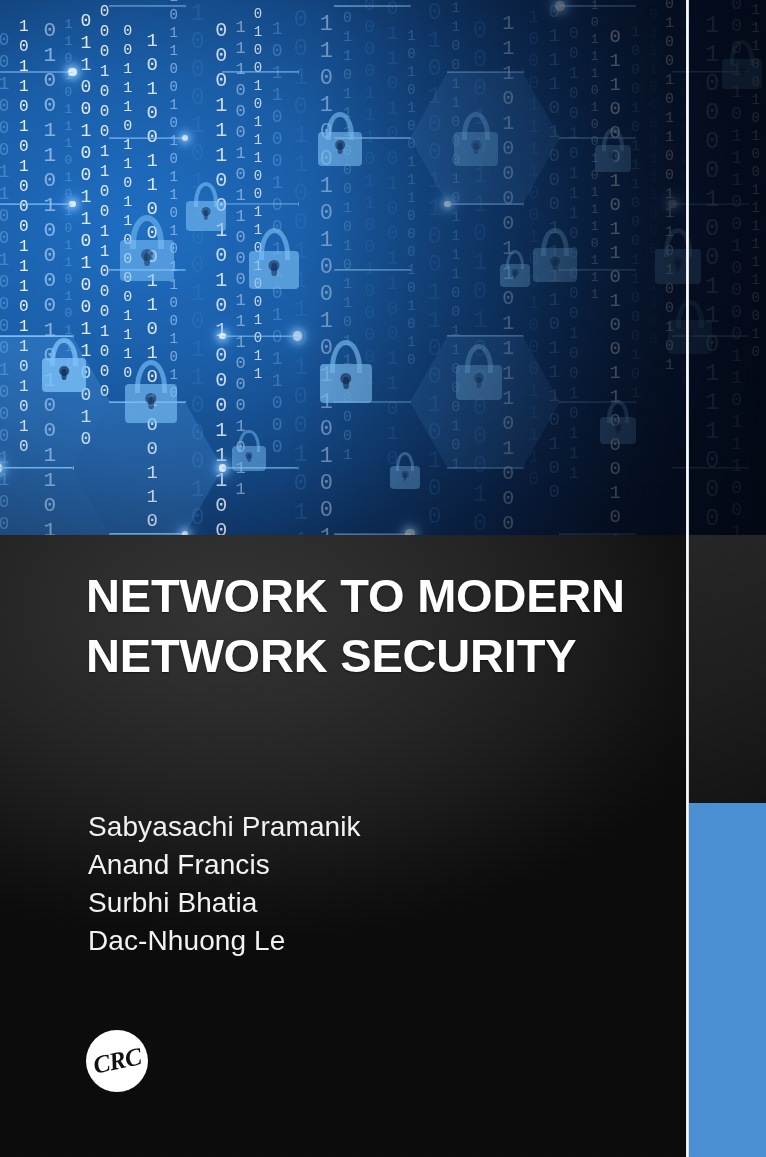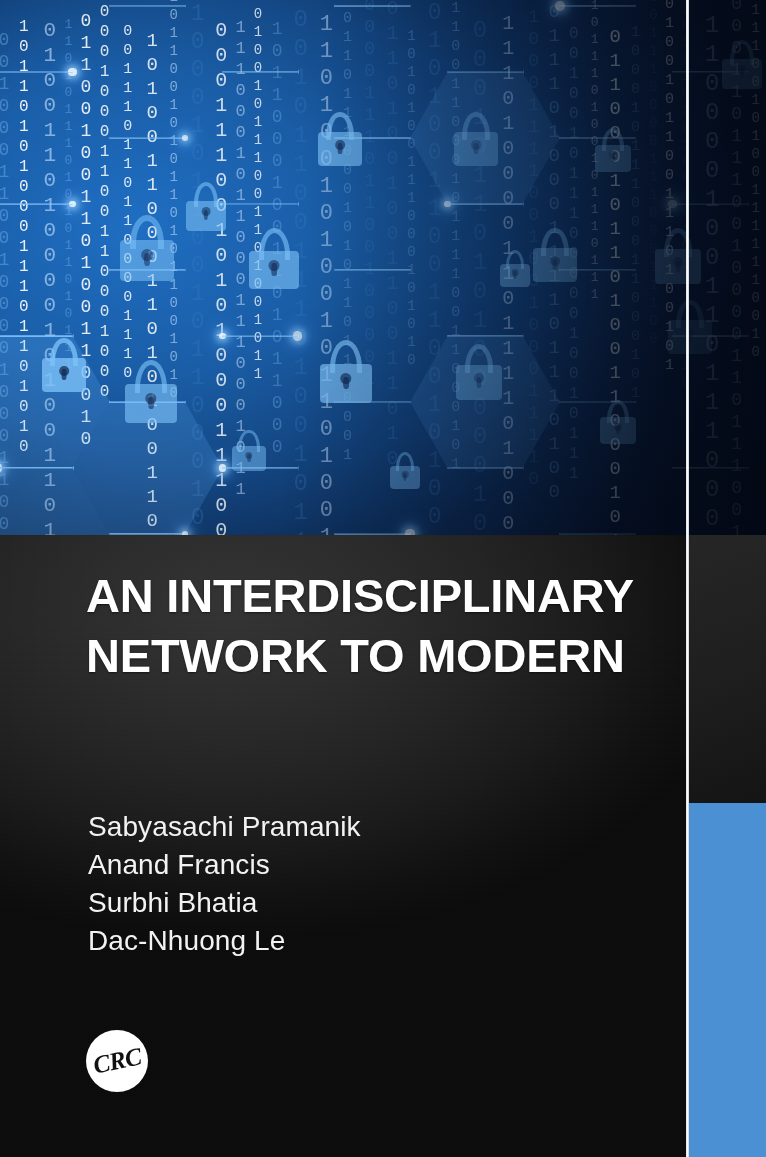--- a/index.html
+++ b/index.html
@@ -492,7 +492,6 @@
   <div id="spine-rule"></div>
 
   <div id="title">
-    <div class="tline">AN INTERDISCIPLINARY</div>
     <div class="tline">NETWORK TO MODERN</div>
   </div>
 

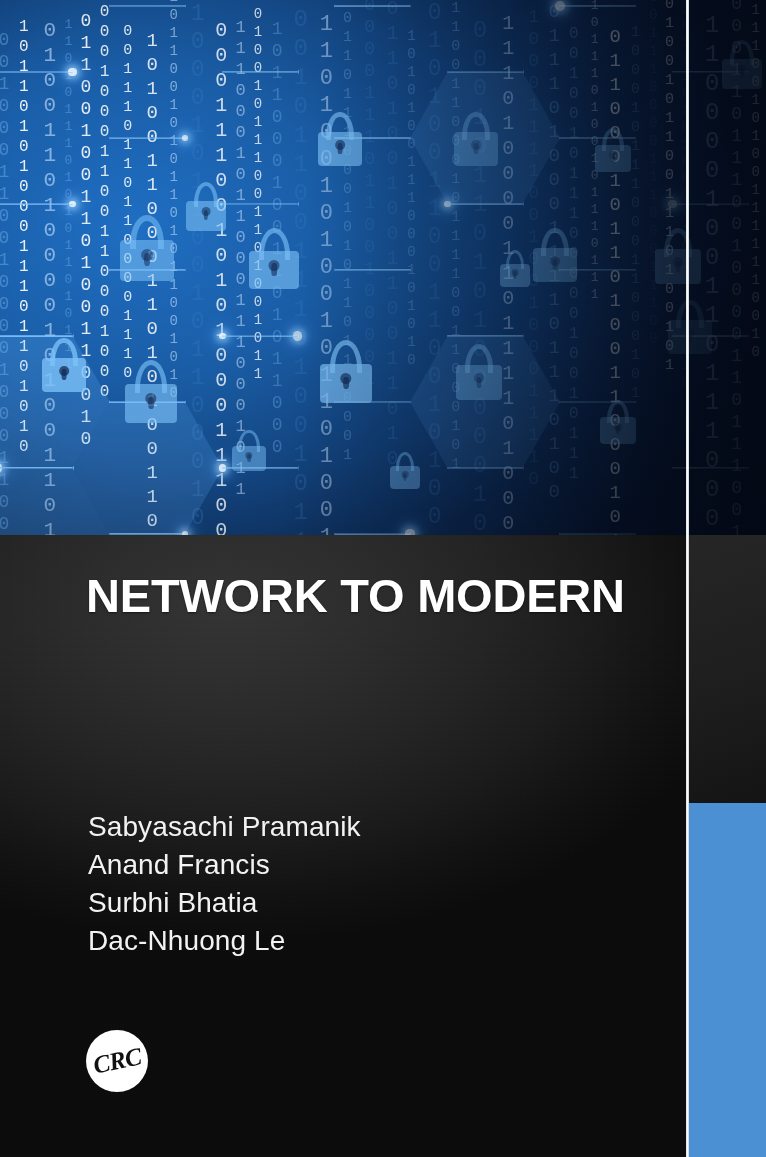--- a/index.html
+++ b/index.html
@@ -493,6 +493,7 @@
 
   <div id="title">
     <div class="tline">NETWORK TO MODERN</div>
+    <div class="tline">NETWORK SECURITY</div>
   </div>
 
   <div id="contributors">

